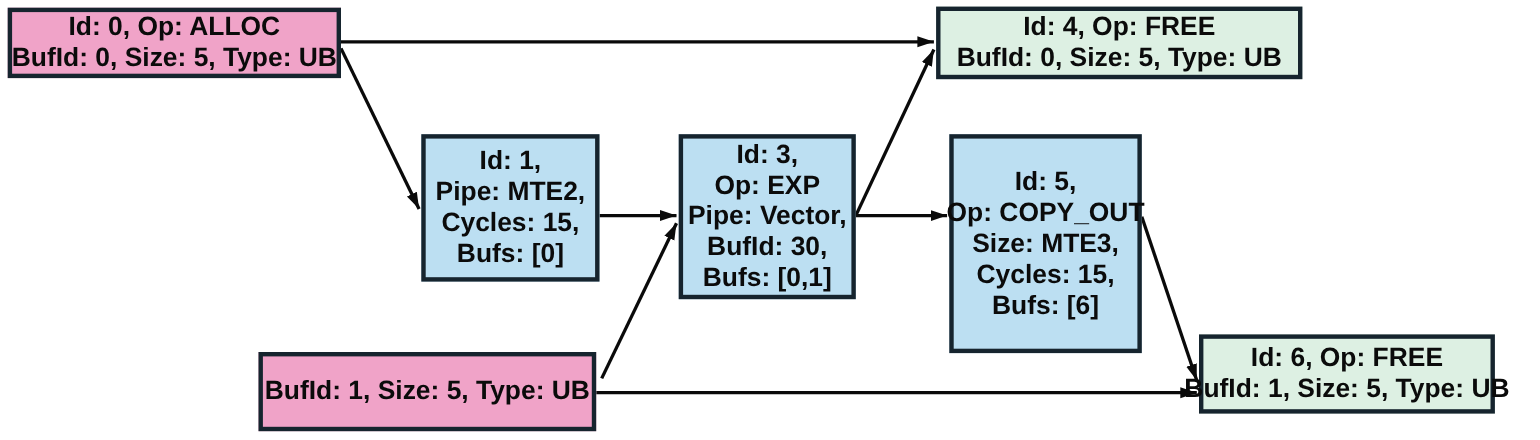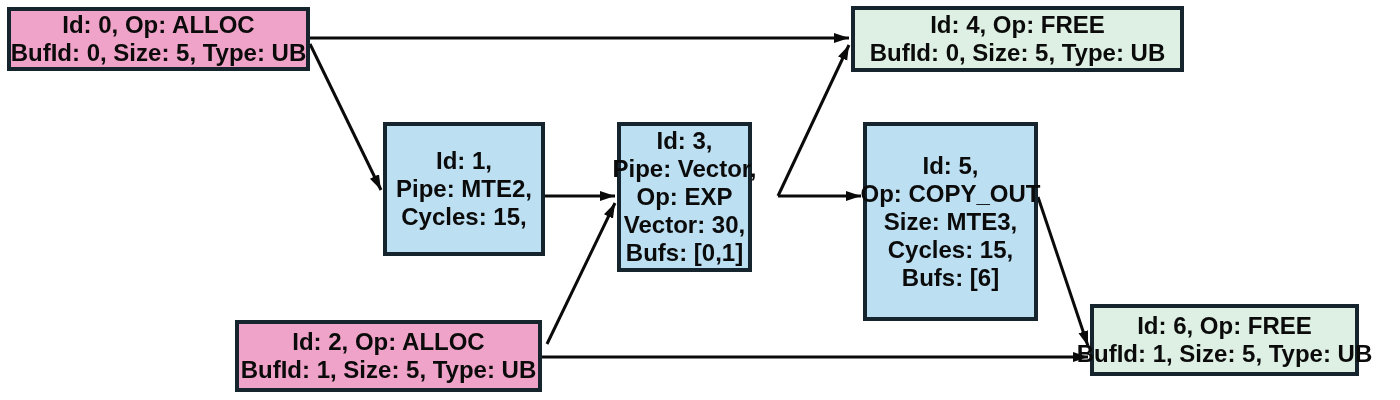--- a/index.html
+++ b/index.html
@@ -49,7 +49,7 @@
   #node-0 { left: 7px;    top: 7px;   width: 303px; height: 64px; }
   #node-4 { left: 851px;  top: 6px;   width: 333px; height: 66px; }
   #node-1 { left: 383px;  top: 122px; width: 162px; height: 134px; }
-  #node-3 { left: 617px;  top: 122px; width: 135px; height: 150px; }
+  #node-3 { left: 617px;  top: 122px; width: 161px; height: 150px; }
   #node-5 { left: 863px;  top: 122px; width: 175px; height: 199px; }
   #node-2 { left: 235px;  top: 320px; width: 307px; height: 72px; }
   #node-6 { left: 1090px; top: 304px; width: 269px; height: 72px; }

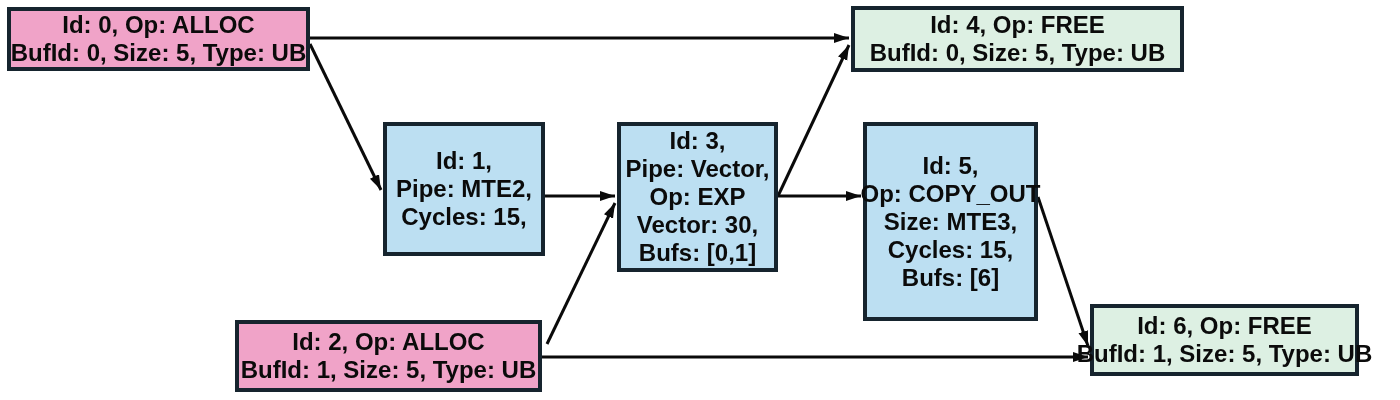--- a/index.html
+++ b/index.html
@@ -93,8 +93,8 @@
 
   <div id="node-3" class="node node-compute">
     <span>Id: 3,</span>
+    <span>Op: EXP</span>
     <span>Pipe: Vector,</span>
-    <span>Op: EXP</span>
     <span>Vector: 30,</span>
     <span>Bufs: [0,1]</span>
   </div>

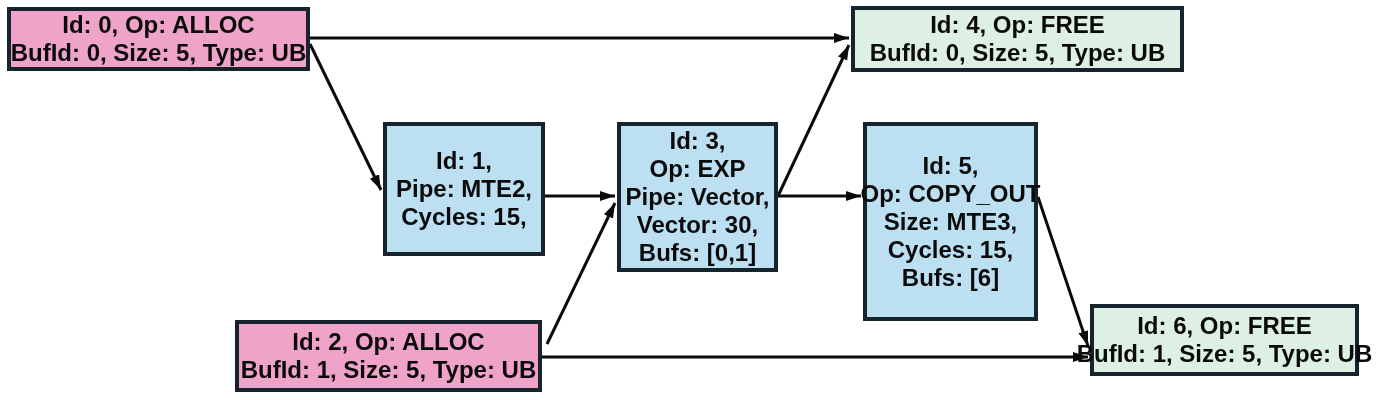--- a/index.html
+++ b/index.html
@@ -89,6 +89,7 @@
     <span>Id: 1,</span>
     <span>Pipe: MTE2,</span>
     <span>Cycles: 15,</span>
+    <span>Bufs: [0]</span>
   </div>
 
   <div id="node-3" class="node node-compute">

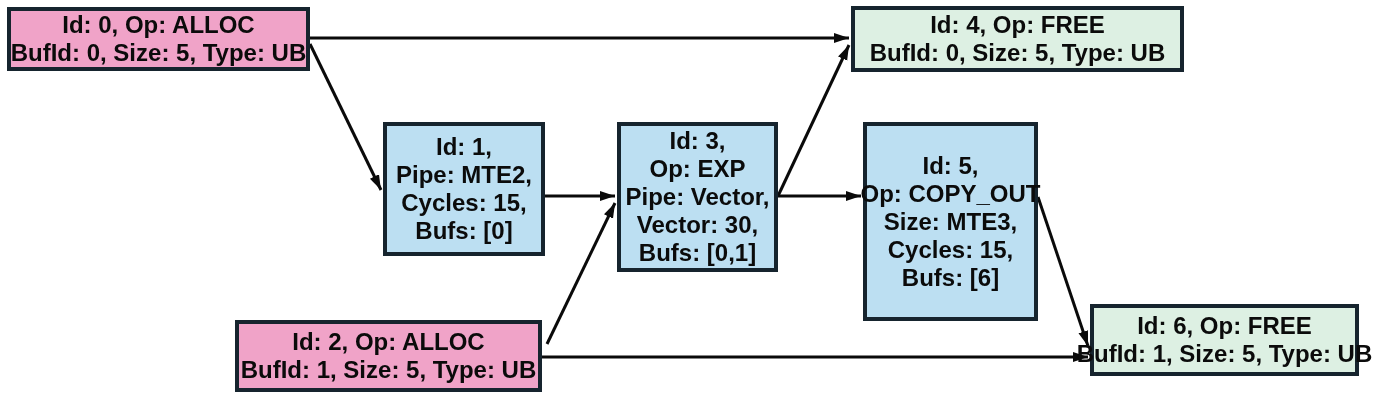--- a/index.html
+++ b/index.html
@@ -96,7 +96,7 @@
     <span>Id: 3,</span>
     <span>Op: EXP</span>
     <span>Pipe: Vector,</span>
-    <span>Vector: 30,</span>
+    <span>BufId: 30,</span>
     <span>Bufs: [0,1]</span>
   </div>
 

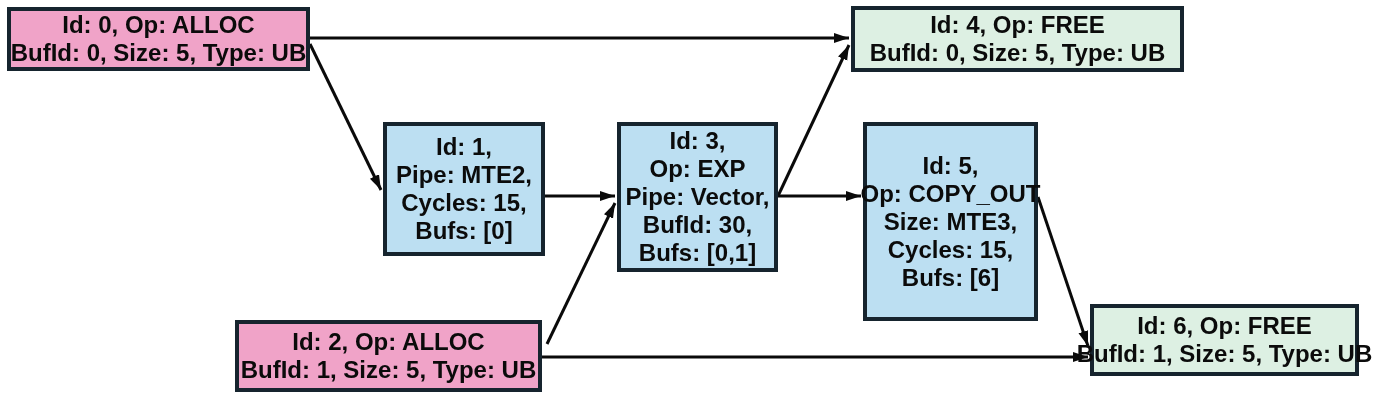--- a/index.html
+++ b/index.html
@@ -109,7 +109,6 @@
   </div>
 
   <div id="node-2" class="node node-alloc">
-    <span>Id: 2, Op: ALLOC</span>
     <span>BufId: 1, Size: 5, Type: UB</span>
   </div>
 

